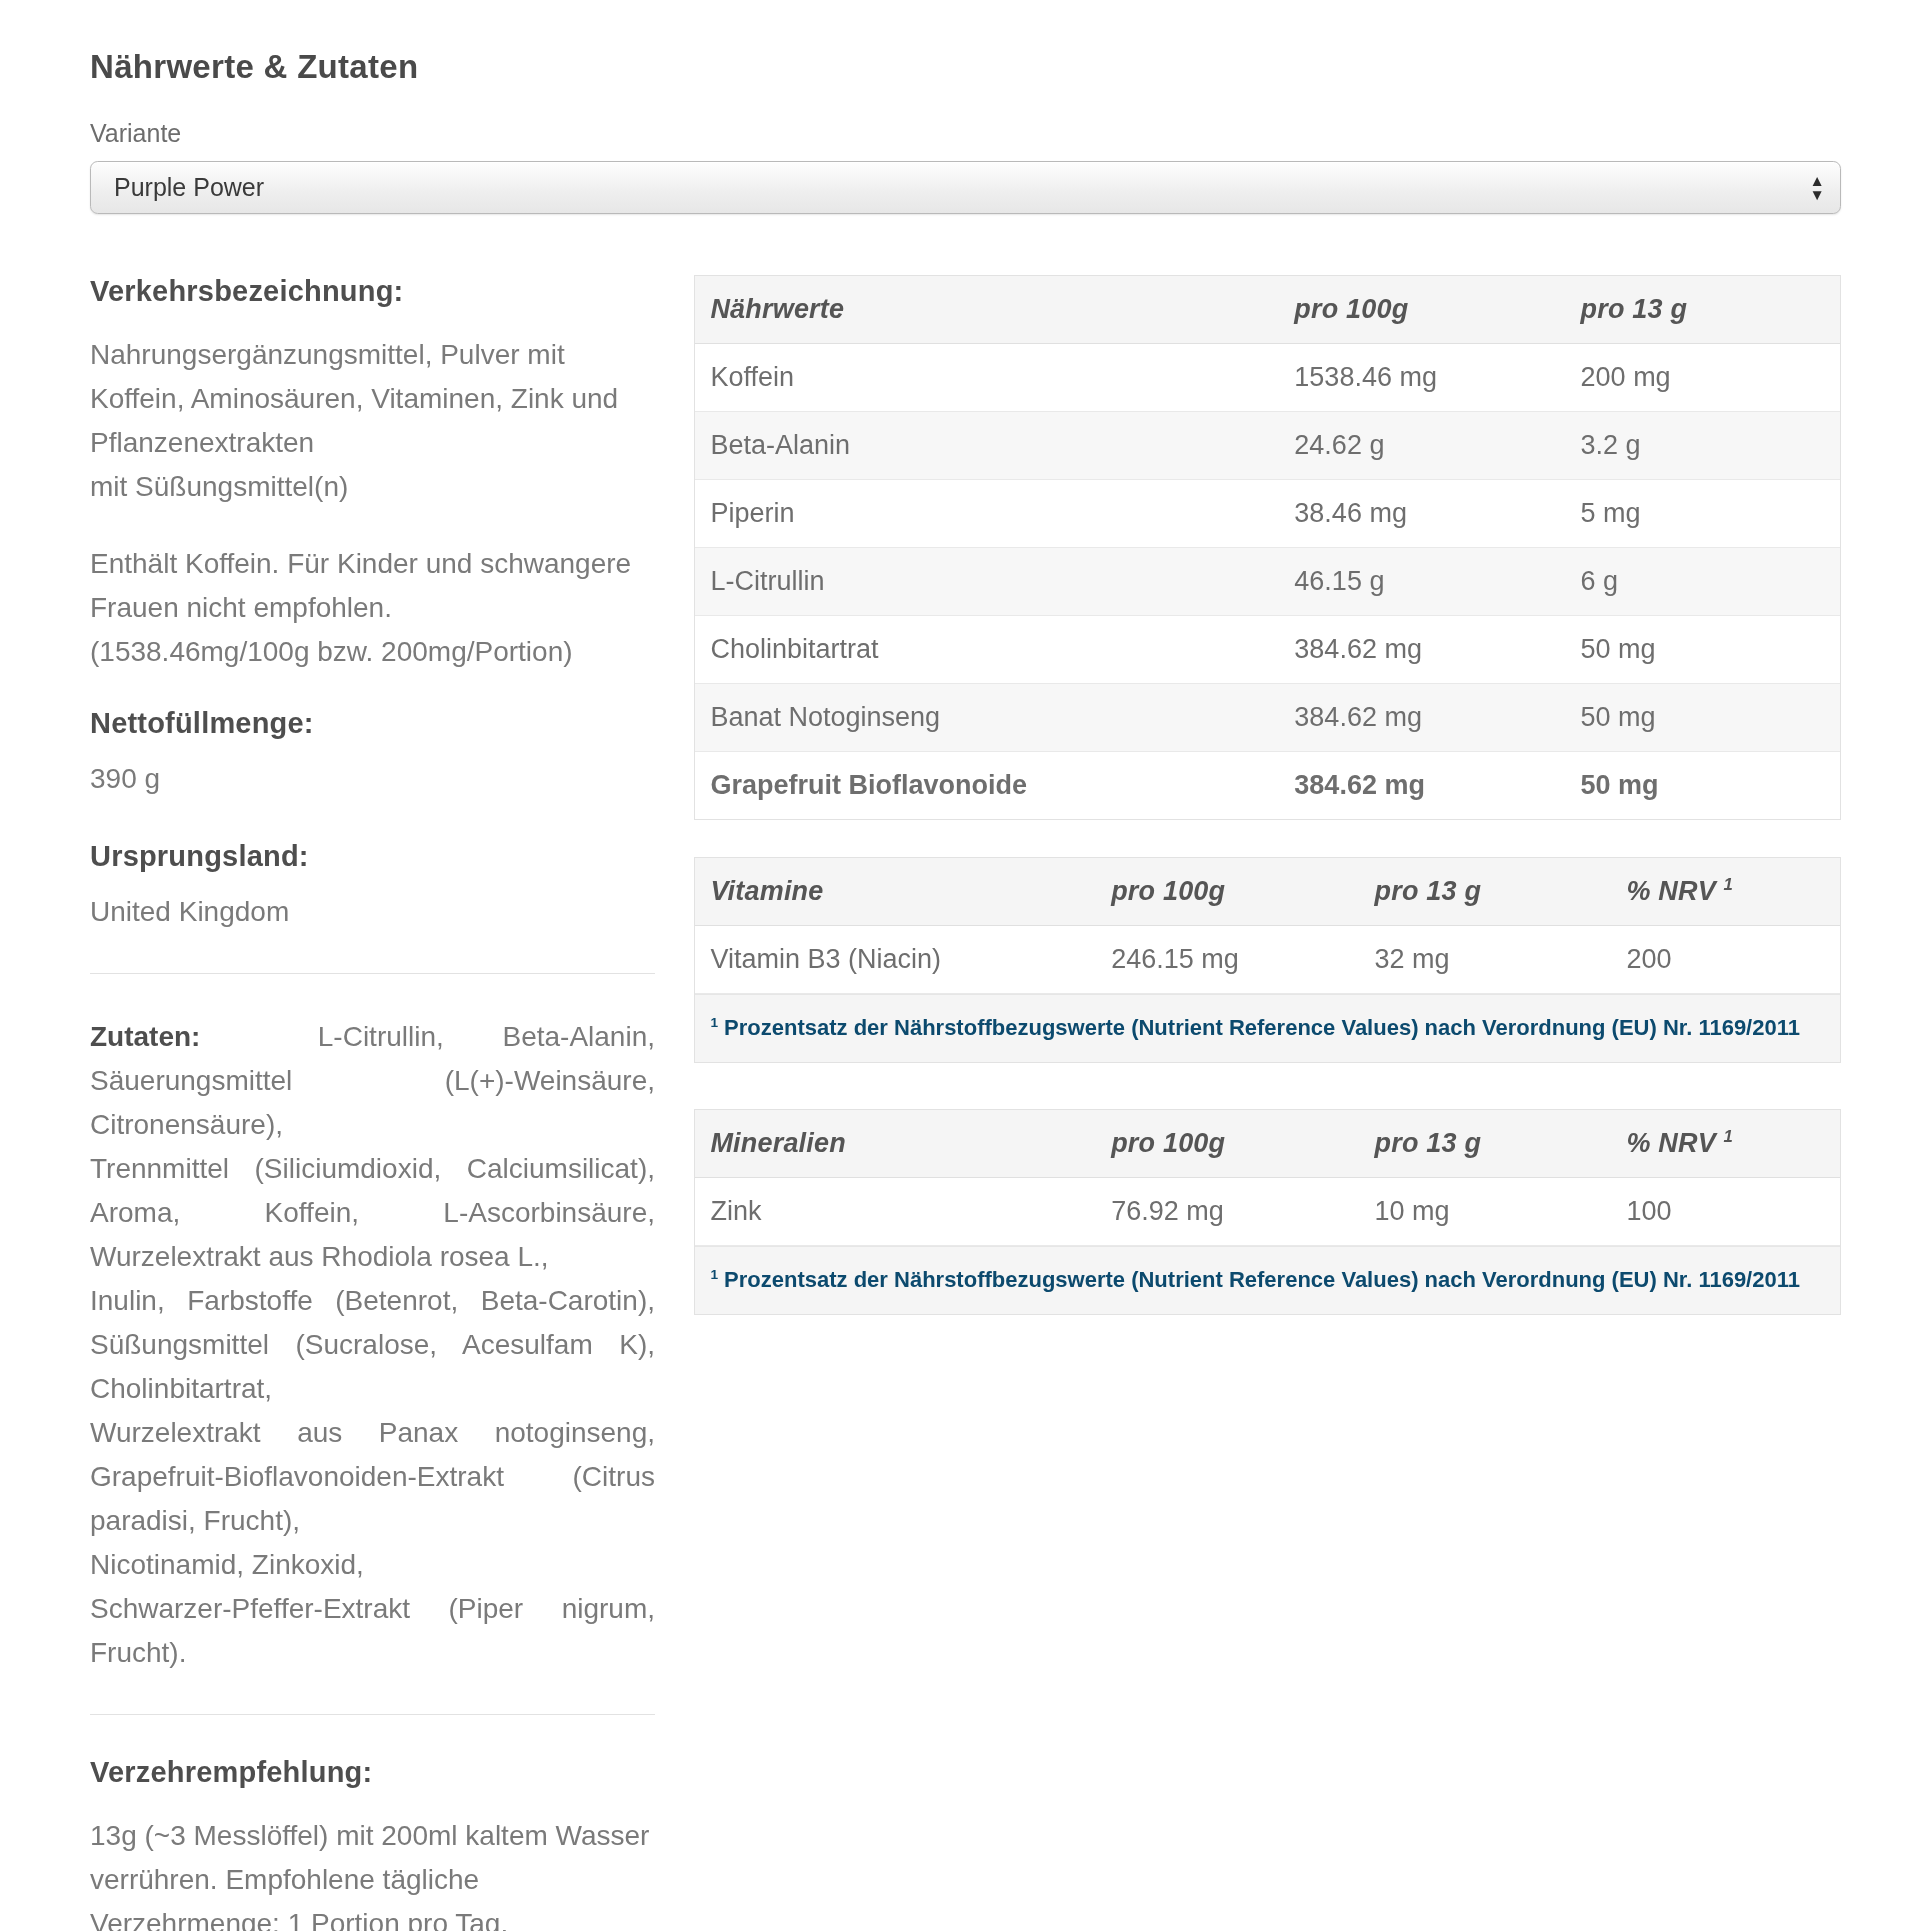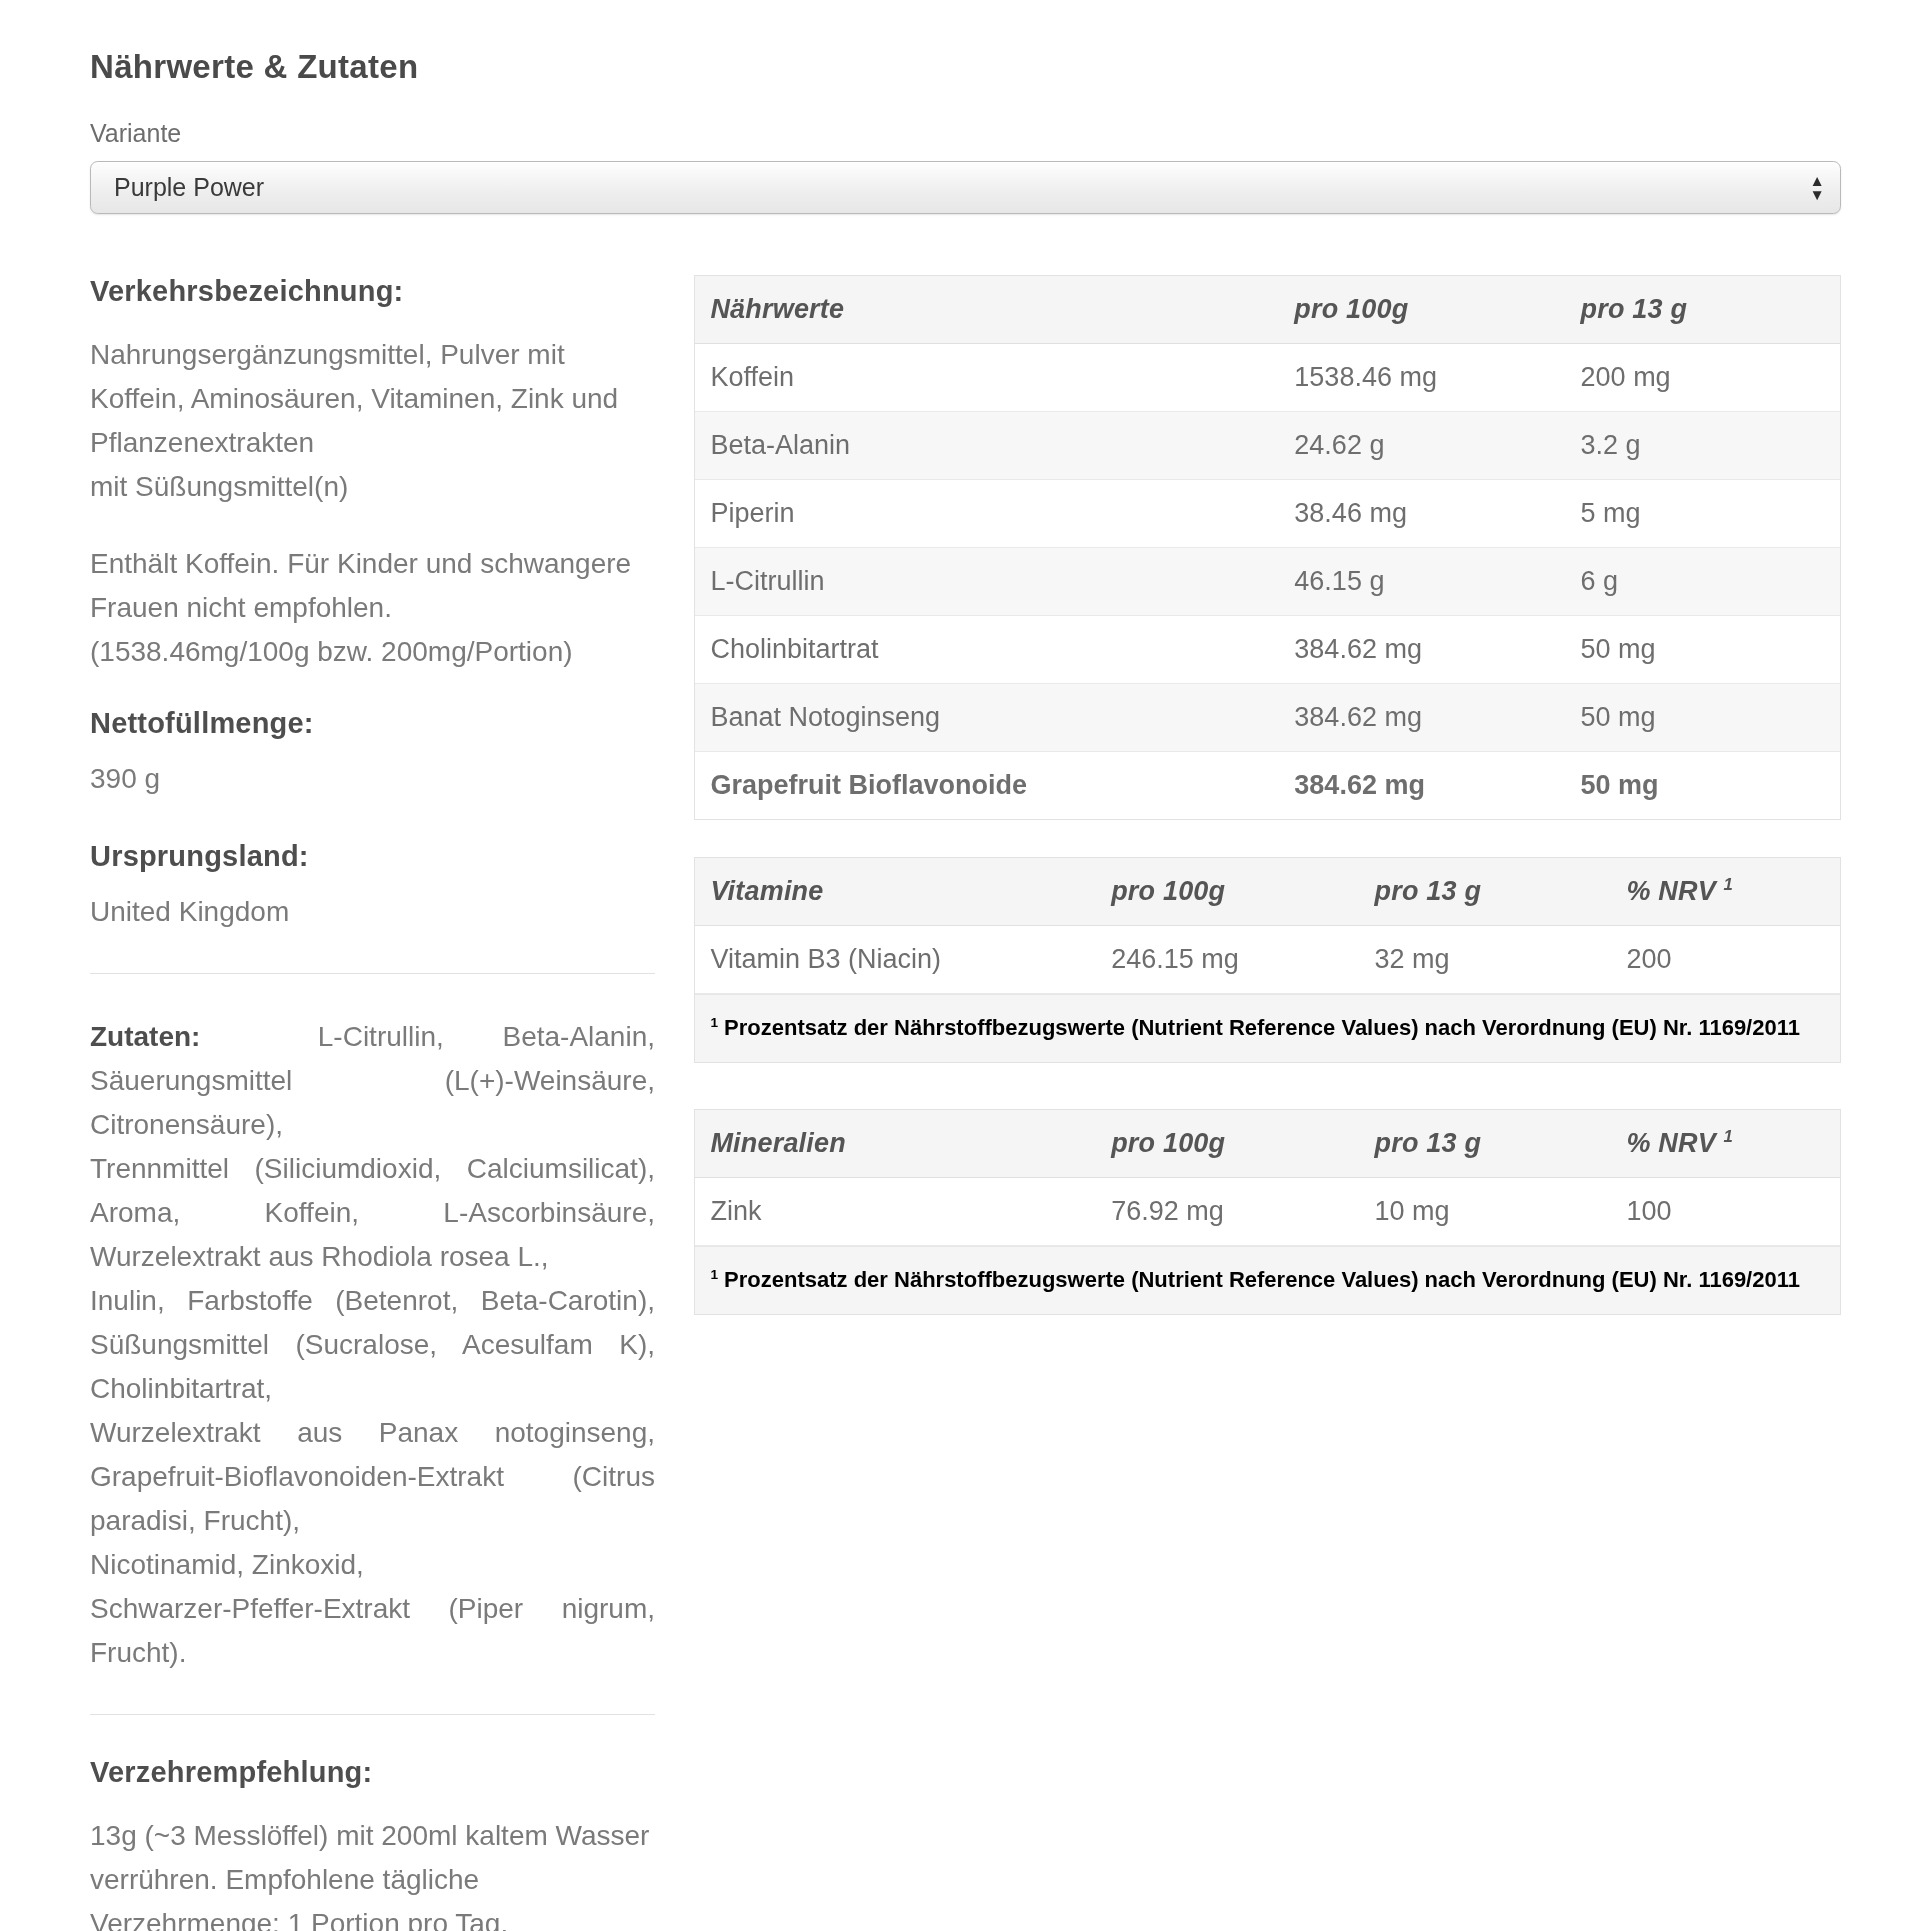--- a/index.html
+++ b/index.html
@@ -89,7 +89,7 @@
   table.data-table tbody tr:last-child td{border-bottom:none;font-weight:bold;}
   table.data-table tr.footnote-row td{
     background:#f5f5f5 !important;
-    font-size:22px;color:#000000;
+    font-size:22px;color:#0c4a6e;
     border-top:1px solid #e6e6e6;
   }
   .table-gap1{margin-bottom:37px;}

